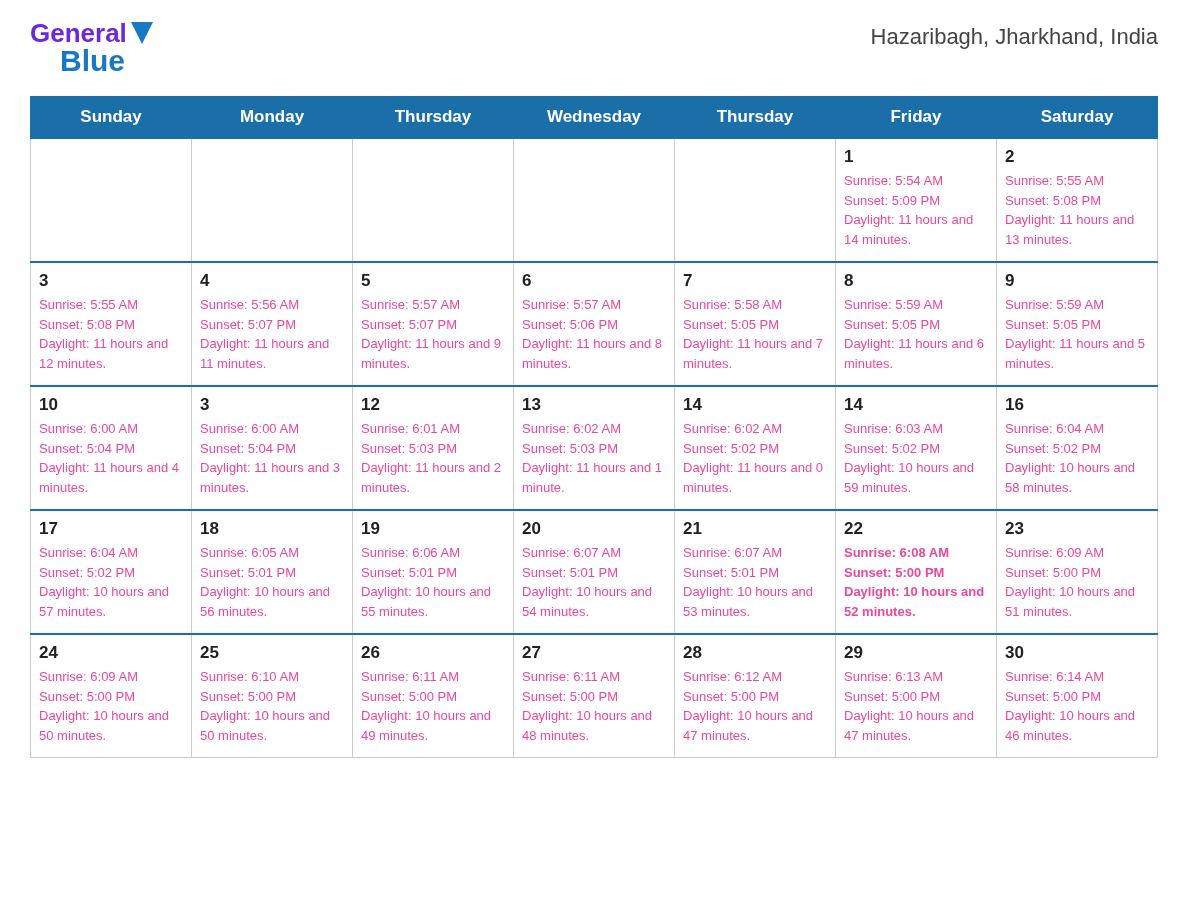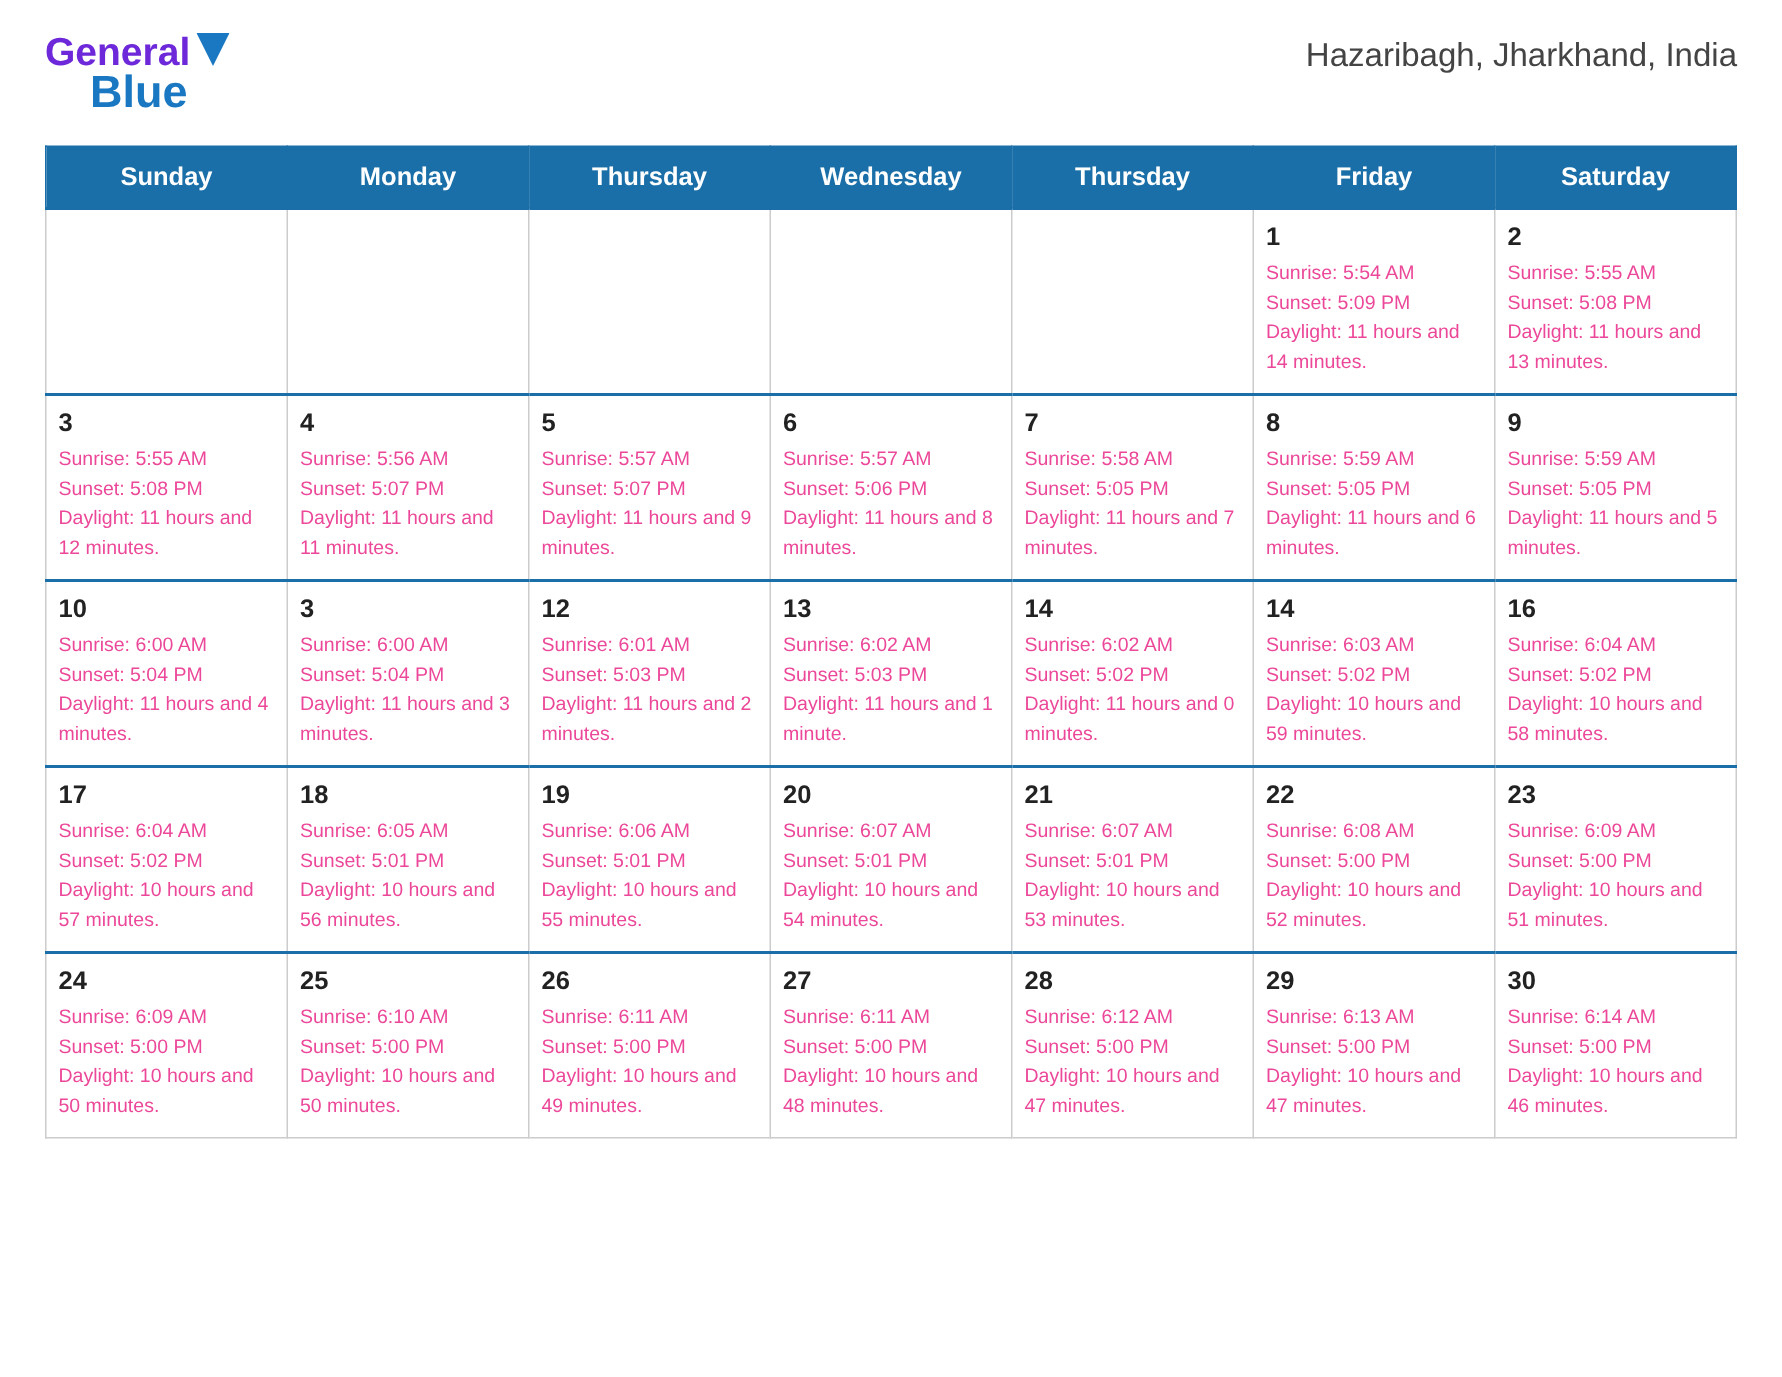--- a/index.html
+++ b/index.html
@@ -264,7 +264,7 @@
         </td>
         <td>
           <div class="day-number">22</div>
-          <div class="day-info" style="white-space: pre-line;">Sunrise: 6:08 AM
+          <div class="day-info" style="white-space: pre-line; font-weight: bold;">Sunrise: 6:08 AM
 Sunset: 5:00 PM
 Daylight: 10 hours and 52 minutes.</div>
         </td>

